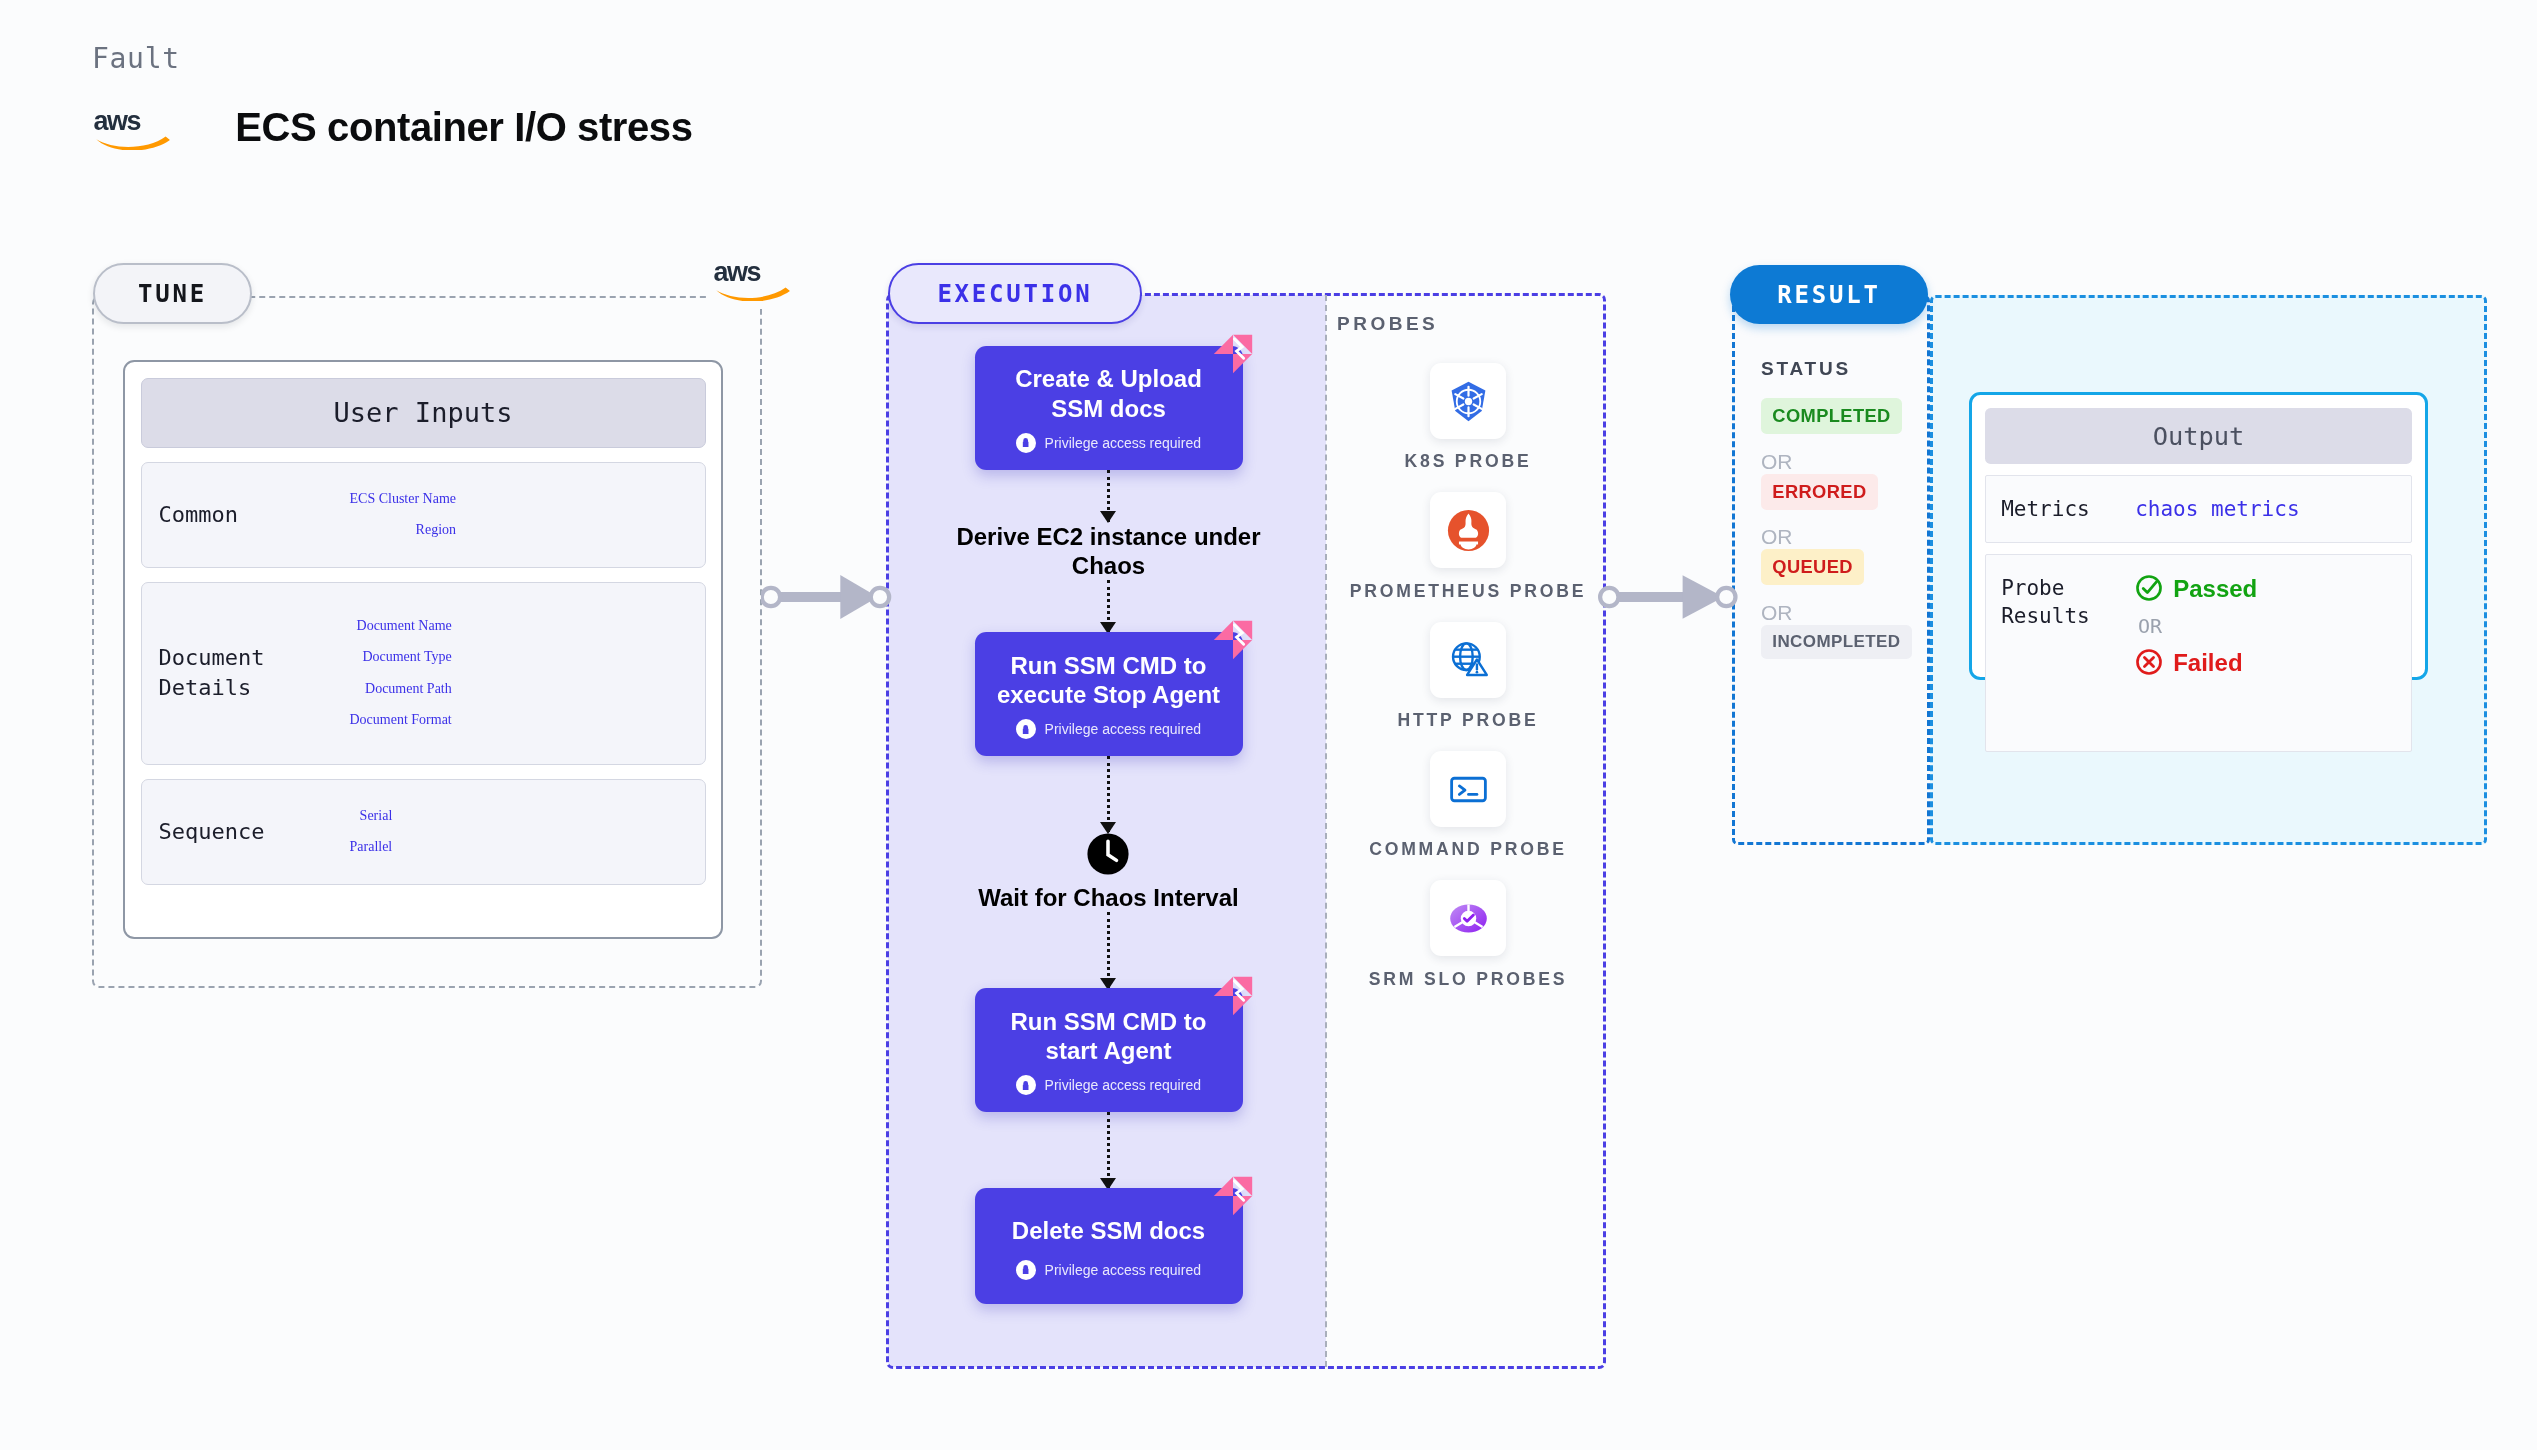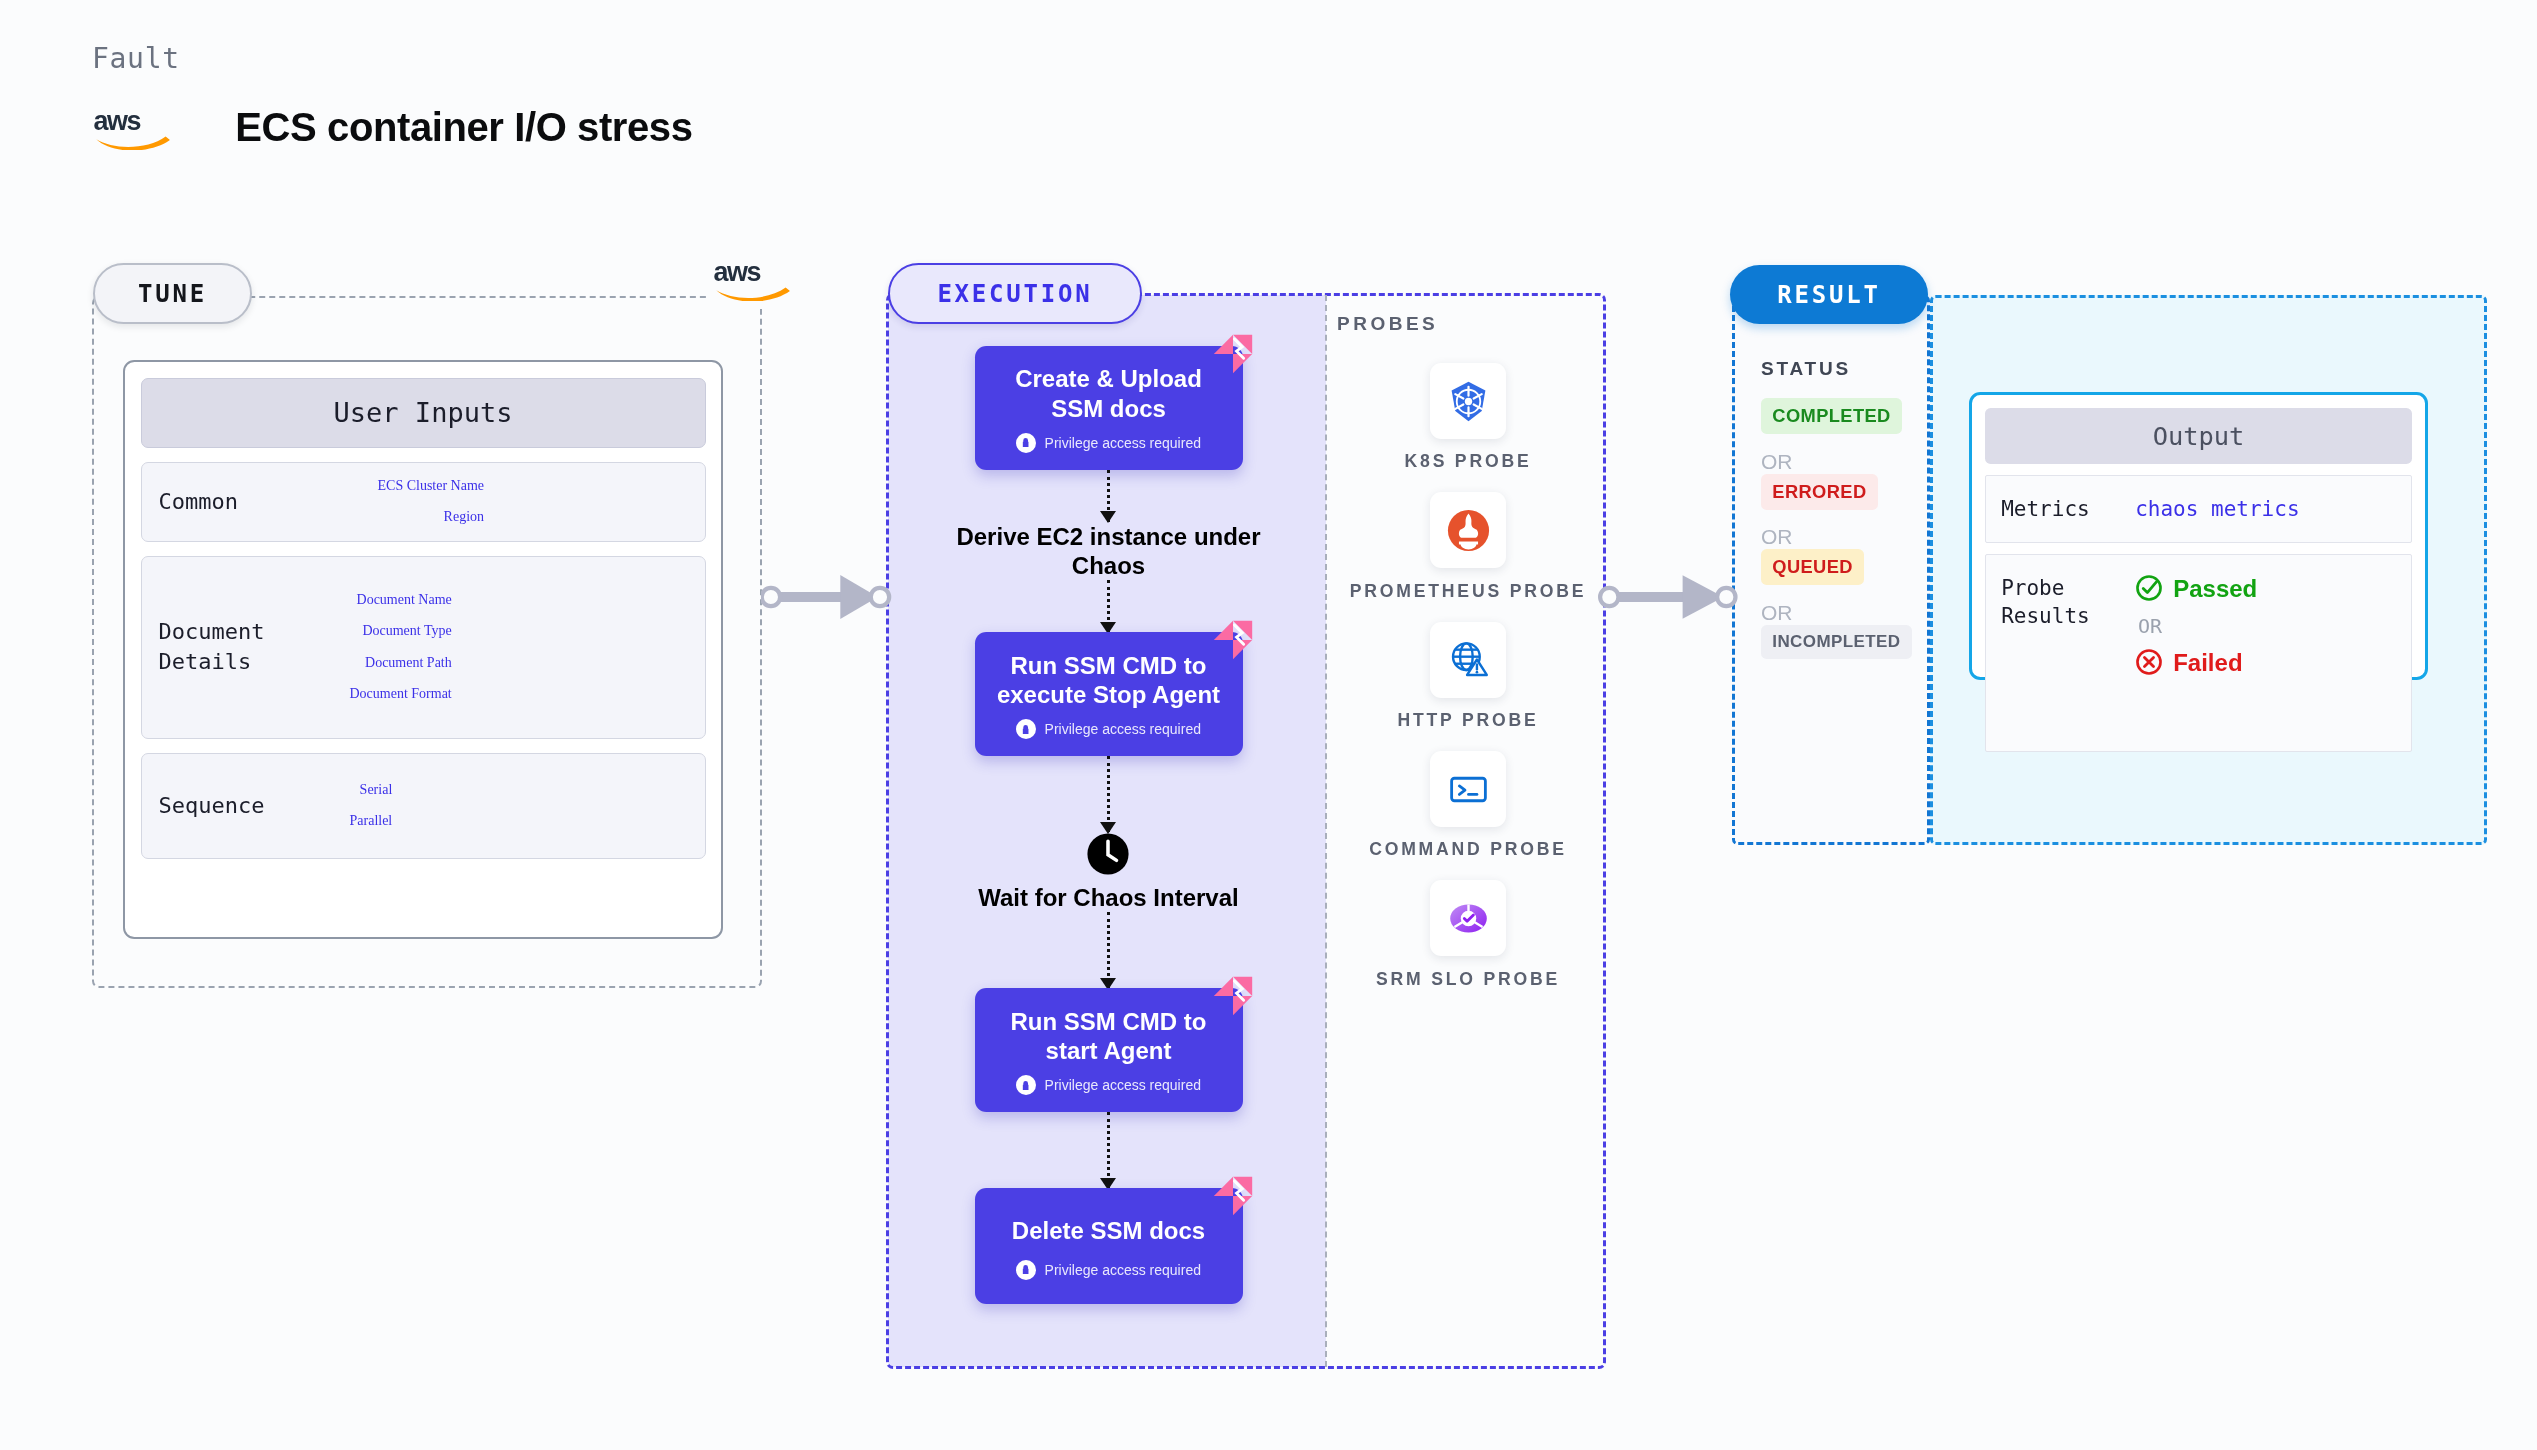--- a/index.html
+++ b/index.html
@@ -208,7 +208,7 @@
 <div id="user-inputs-card">
   <div id="user-inputs-header">User Inputs</div>
 
-  <div class="ui-group" style="height:80px;gap:28px;">
+  <div class="ui-group" style="height:106px;">
     <div class="g-label">Common</div>
     <div class="g-values">
       <span>ECS Cluster Name</span>

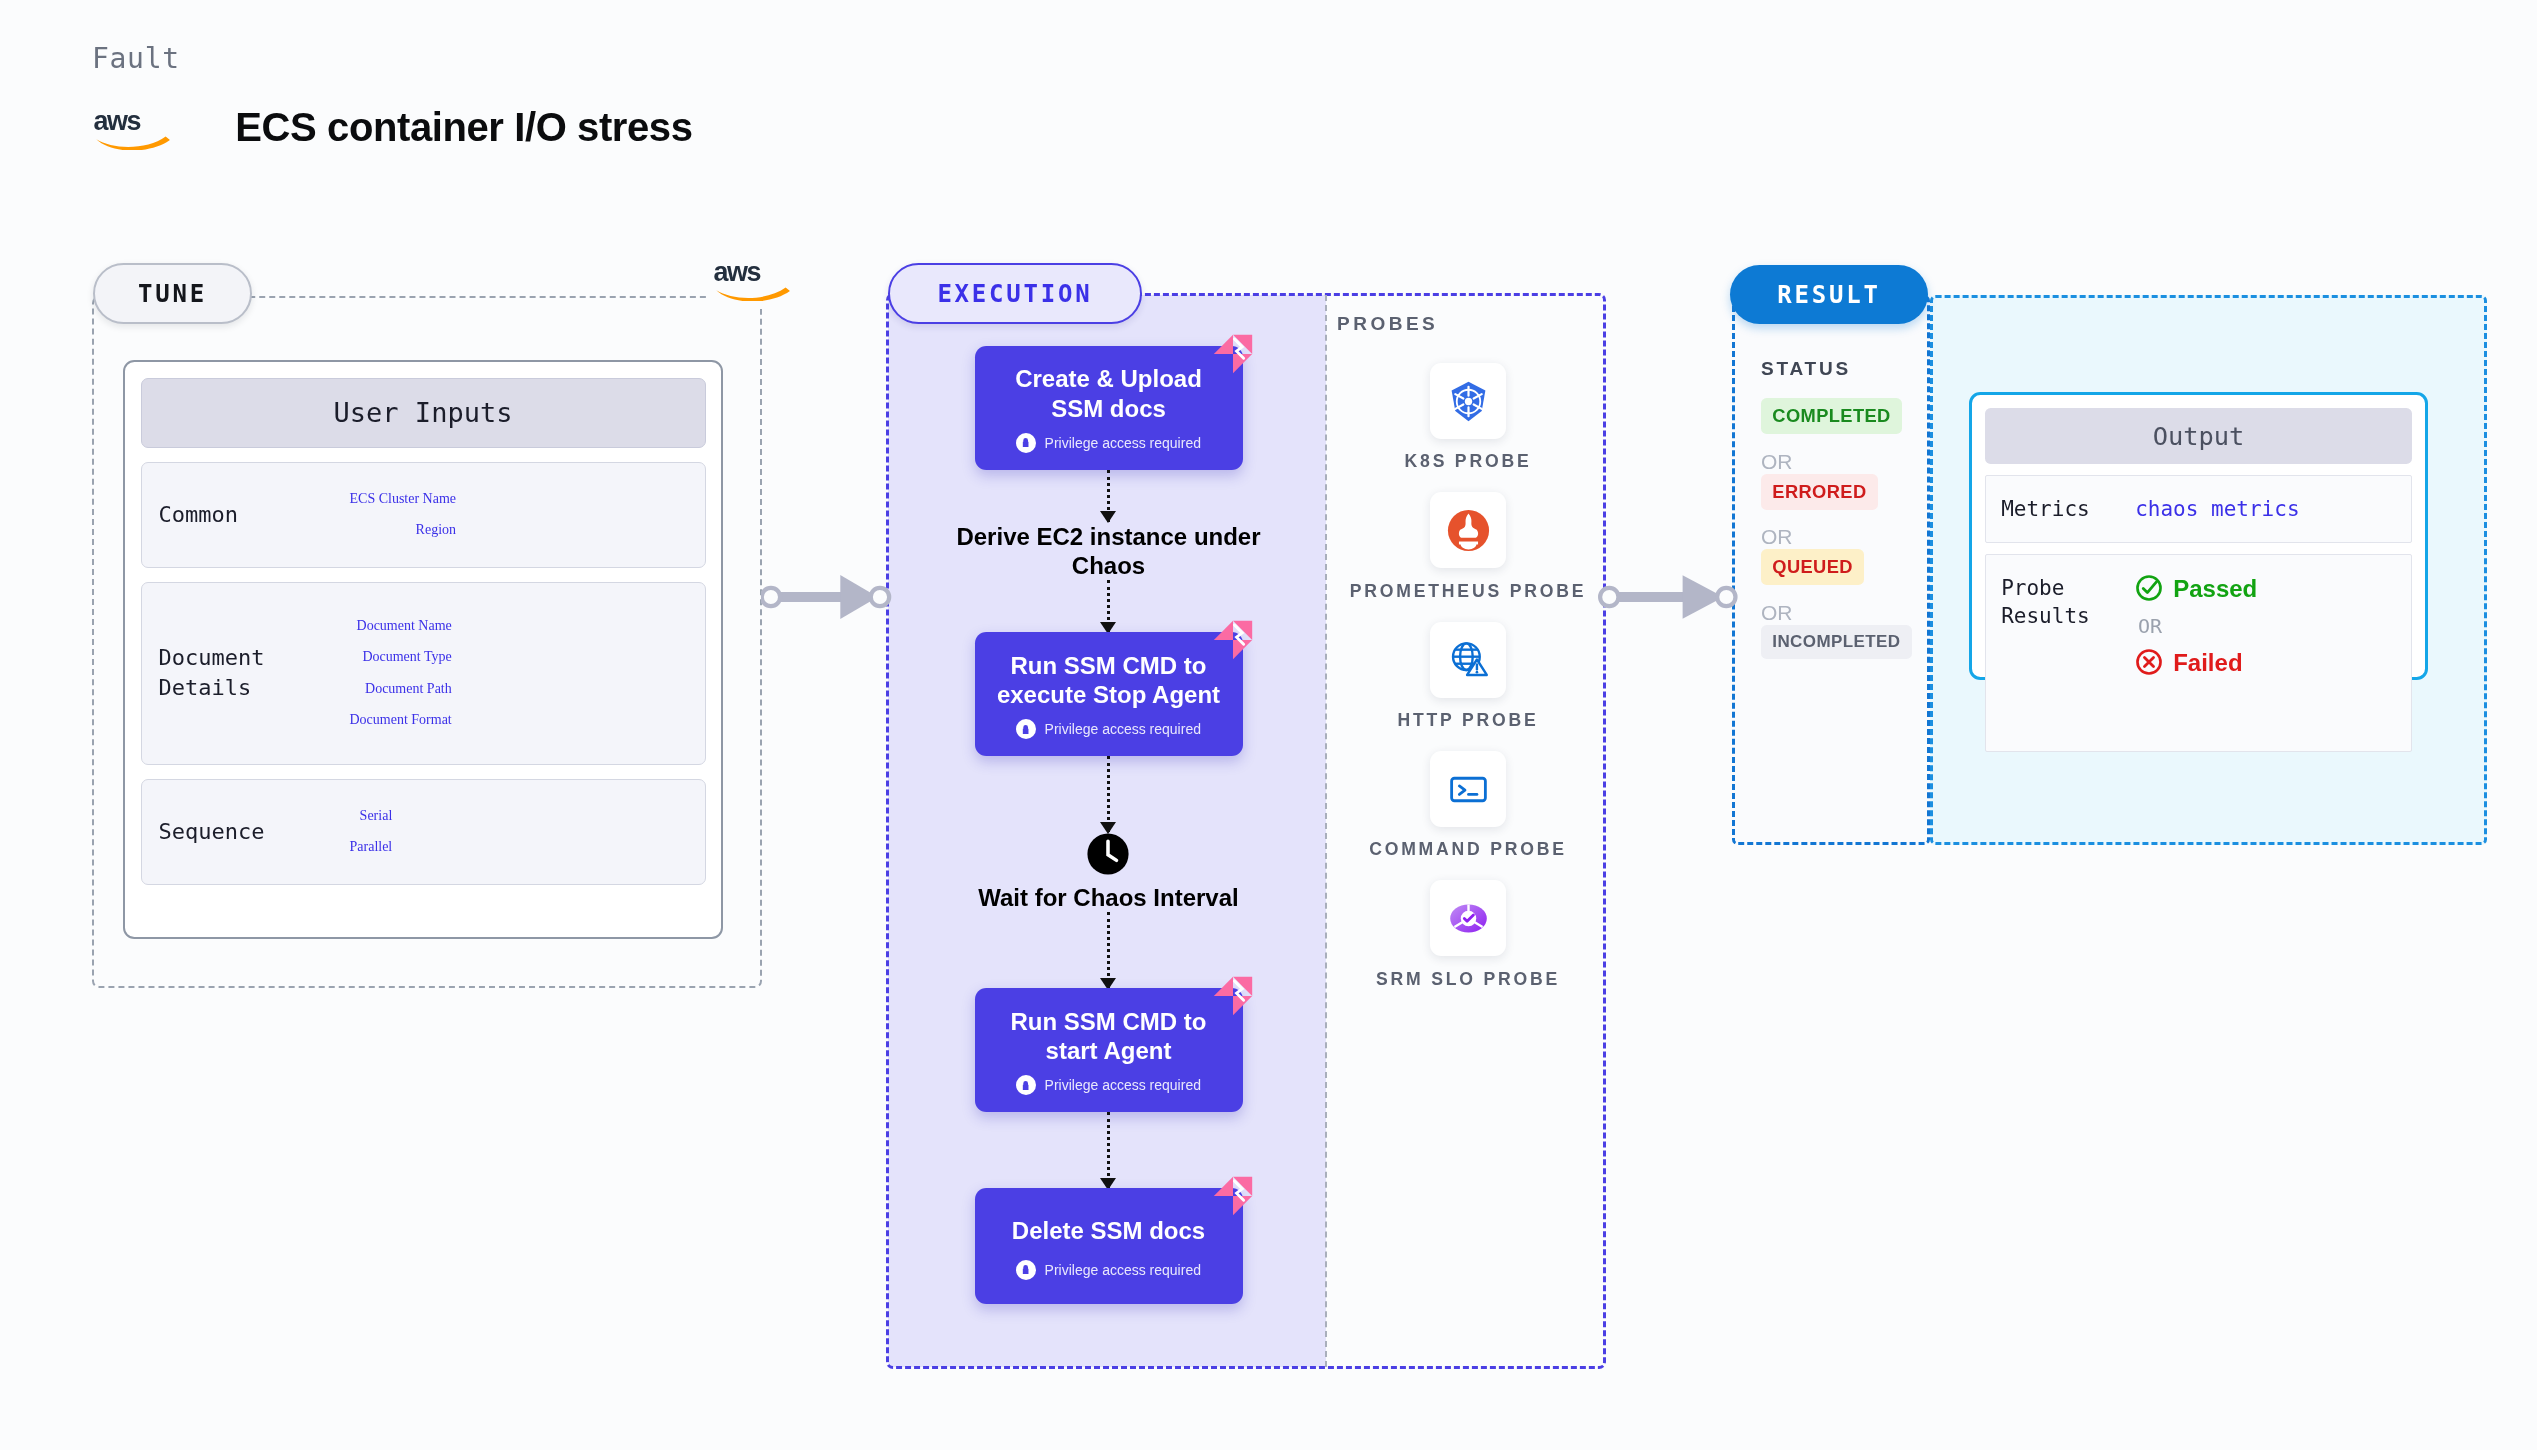--- a/index.html
+++ b/index.html
@@ -434,7 +434,7 @@
         <path d="M26 32 L30 36 L39 27" stroke="#8e1ff0" stroke-width="4" fill="none" stroke-linecap="round" stroke-linejoin="round"></path>
       </svg>
     </div>
-    <div class="probe-lbl">SRM SLO PROBE</div>
+    <div class="probe-lbl">SRM SLO PROBES</div>
   </div>
 </div>
 

